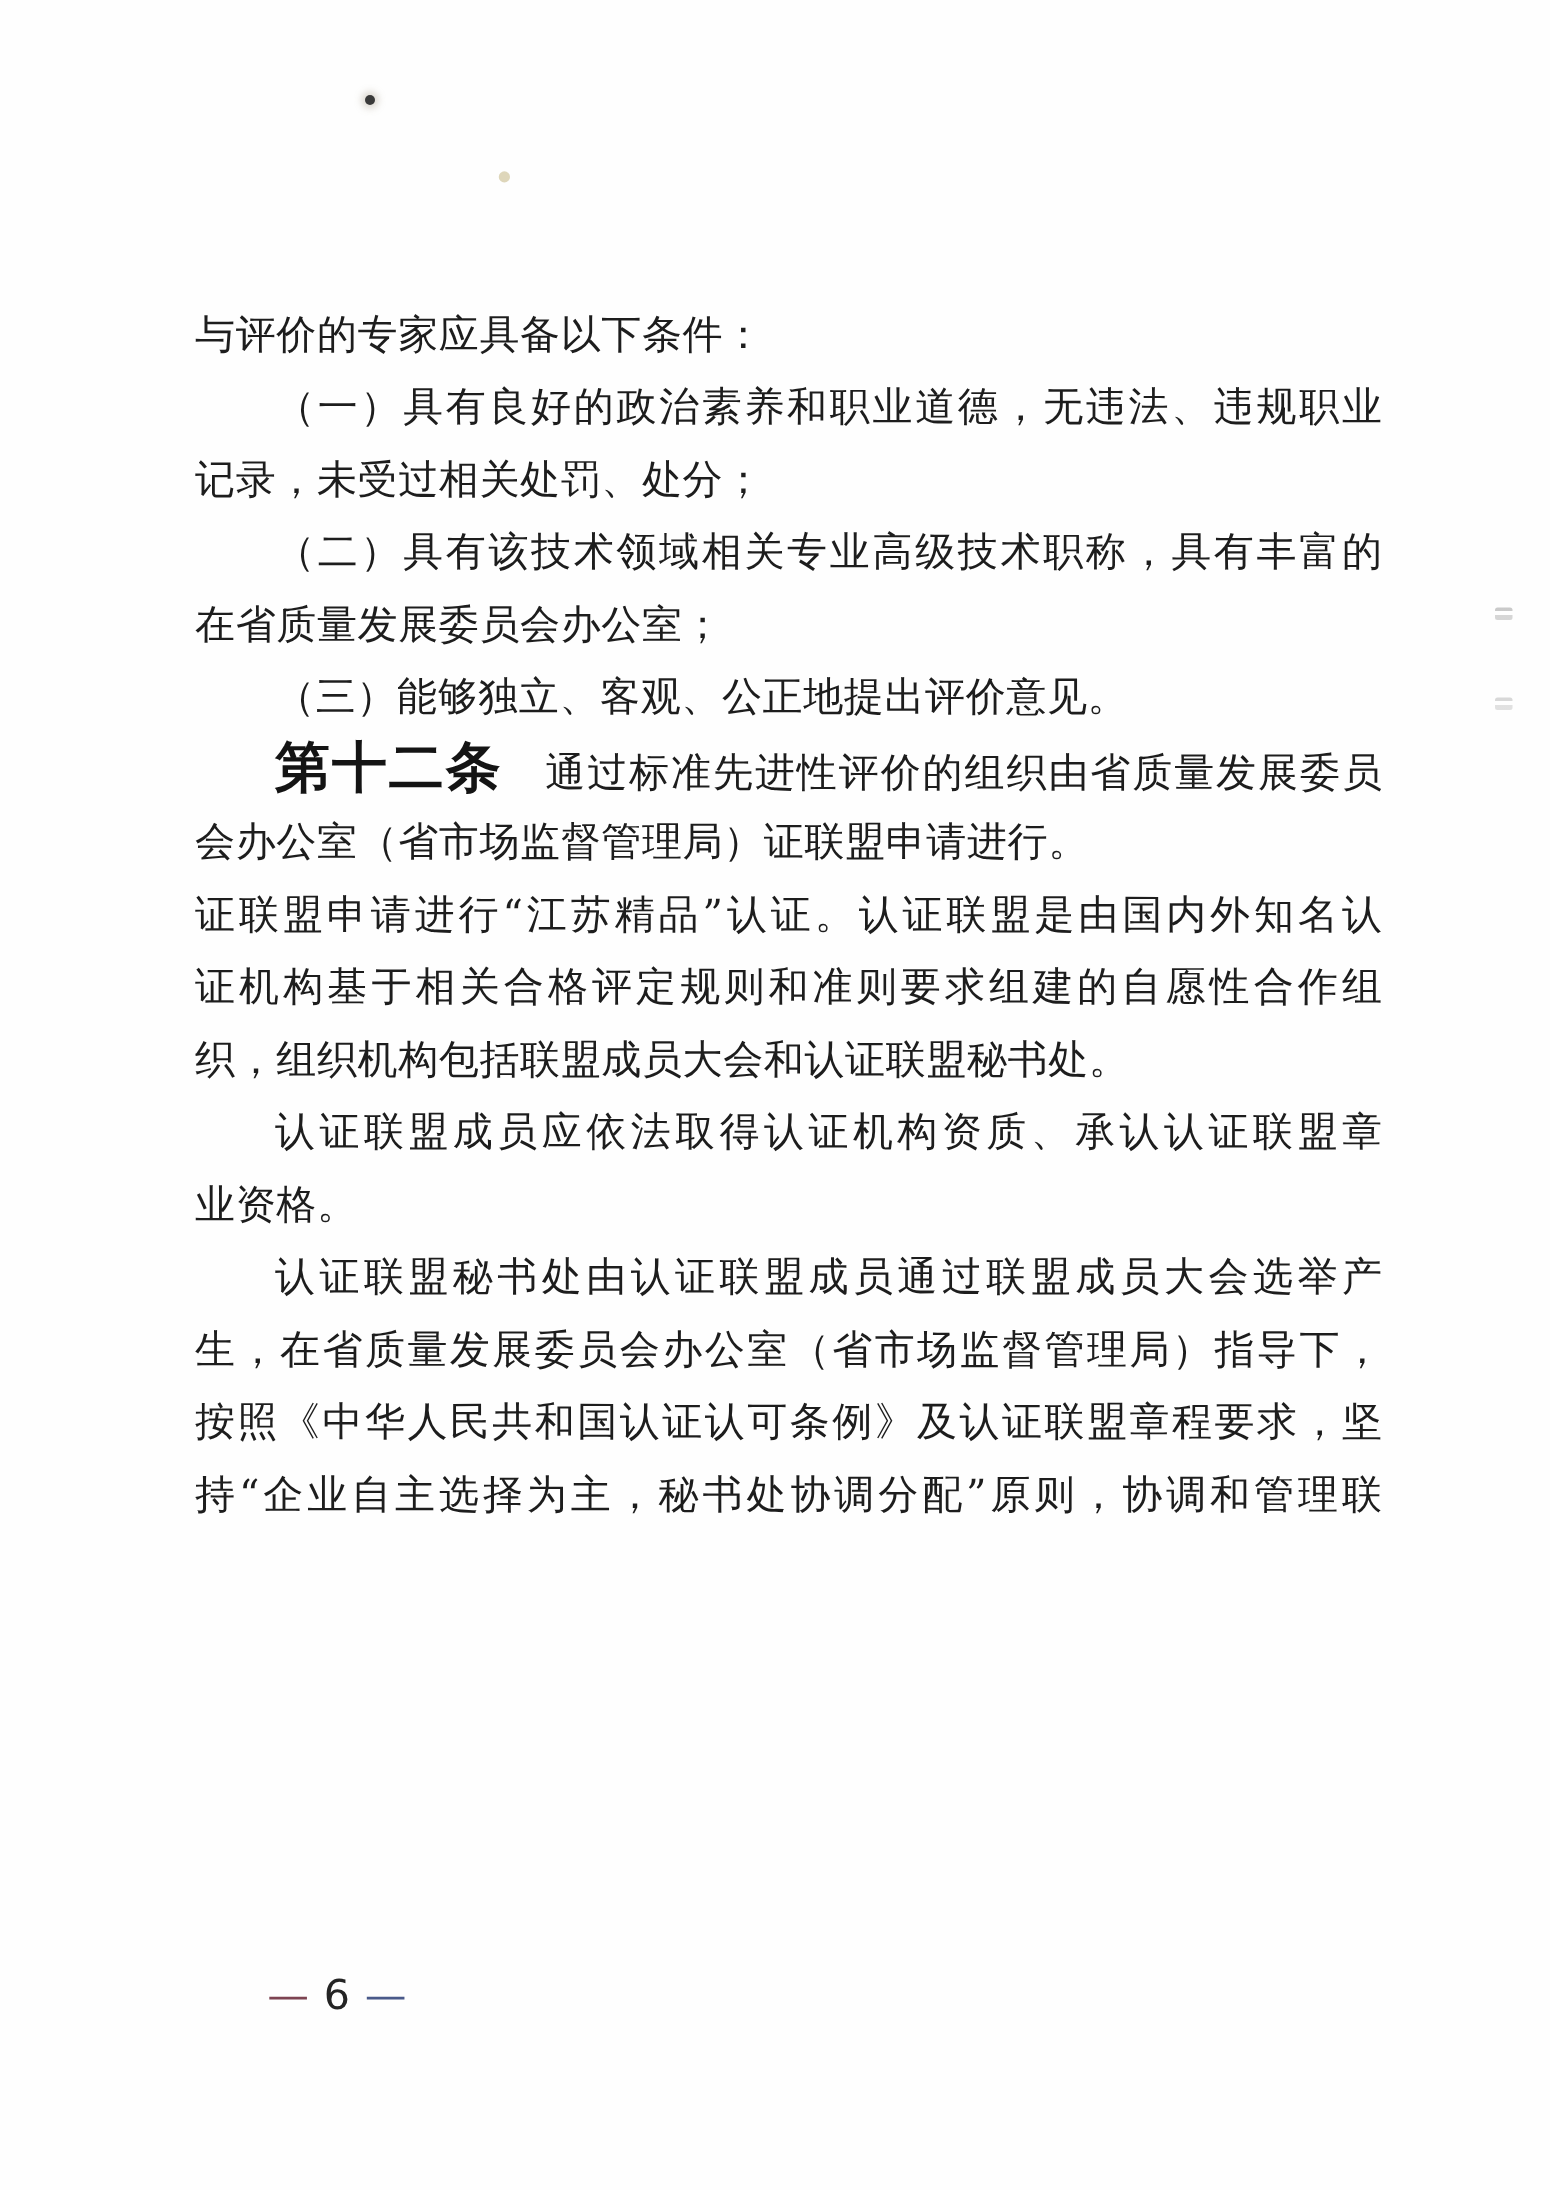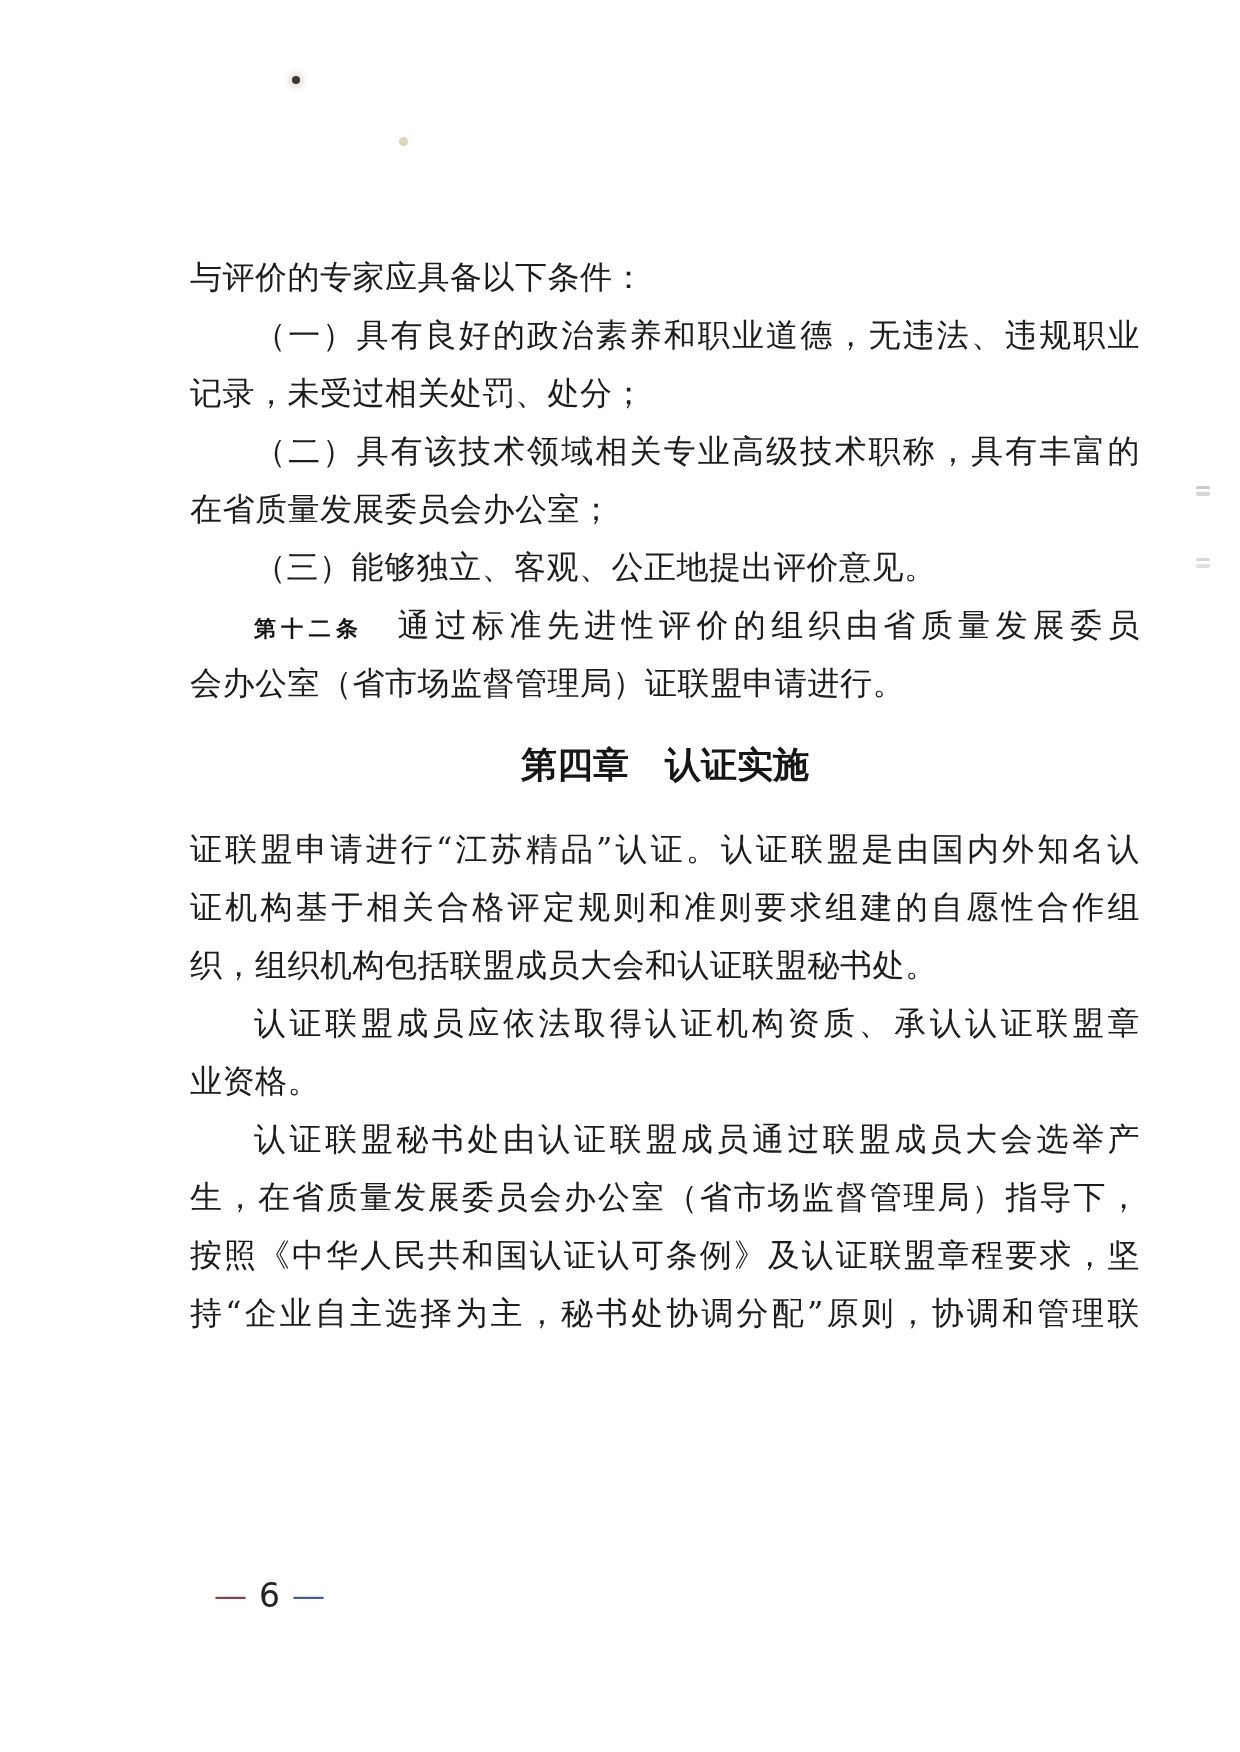--- a/index.html
+++ b/index.html
@@ -18,10 +18,9 @@
   
   .column {
     position: absolute;
-    left: 156px; top: 248px;
+    left: 156px; top: 238px;
     width: 950px;
     color: #1d1d1d;
-    margin-left: 34px;
   }
   .tline {
     font-size: 32px;

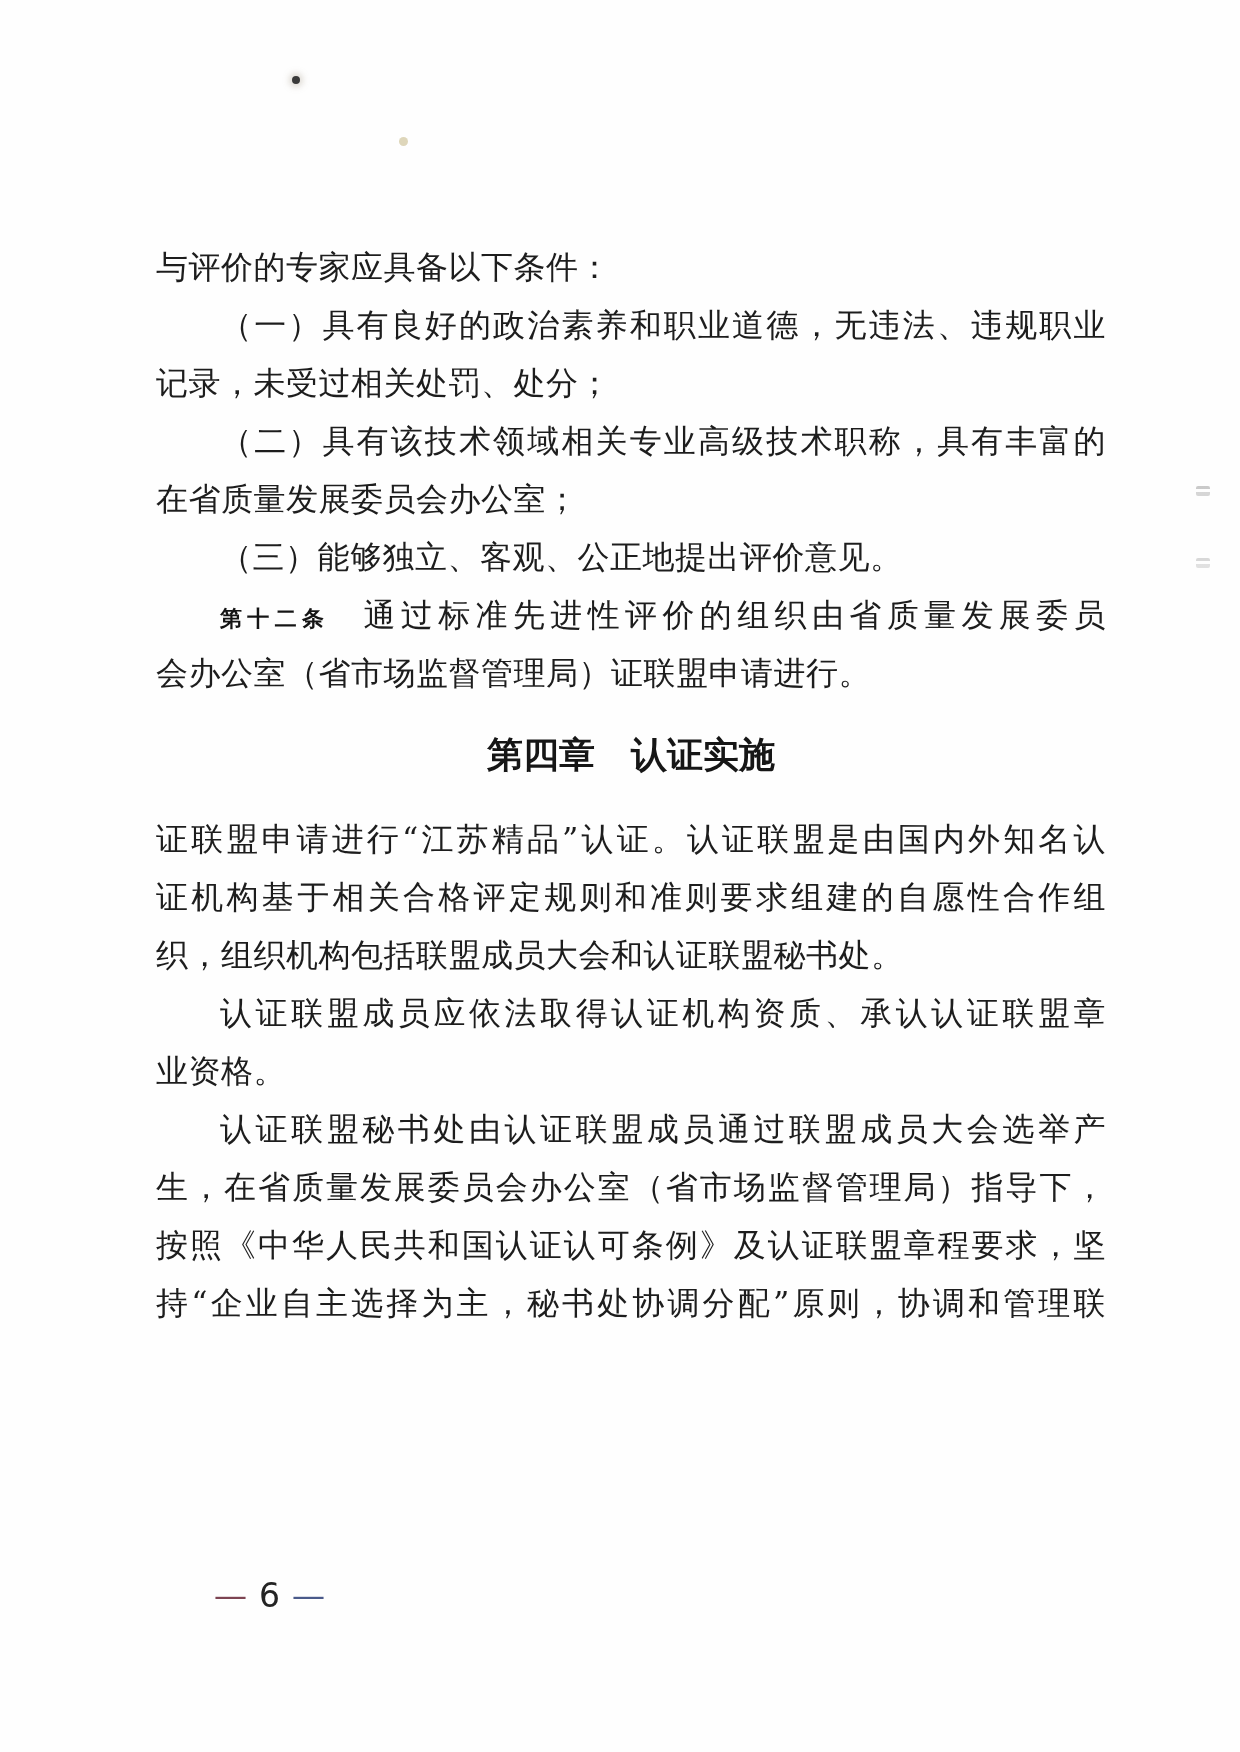--- a/index.html
+++ b/index.html
@@ -38,7 +38,7 @@
   .lead {
     font-family: "DejaVu Sans", sans-serif;
     font-weight: 700;
-    font-size: 22px;
+    font-size: 44px;
     color: #141414;
     margin-right: 34px;
   }

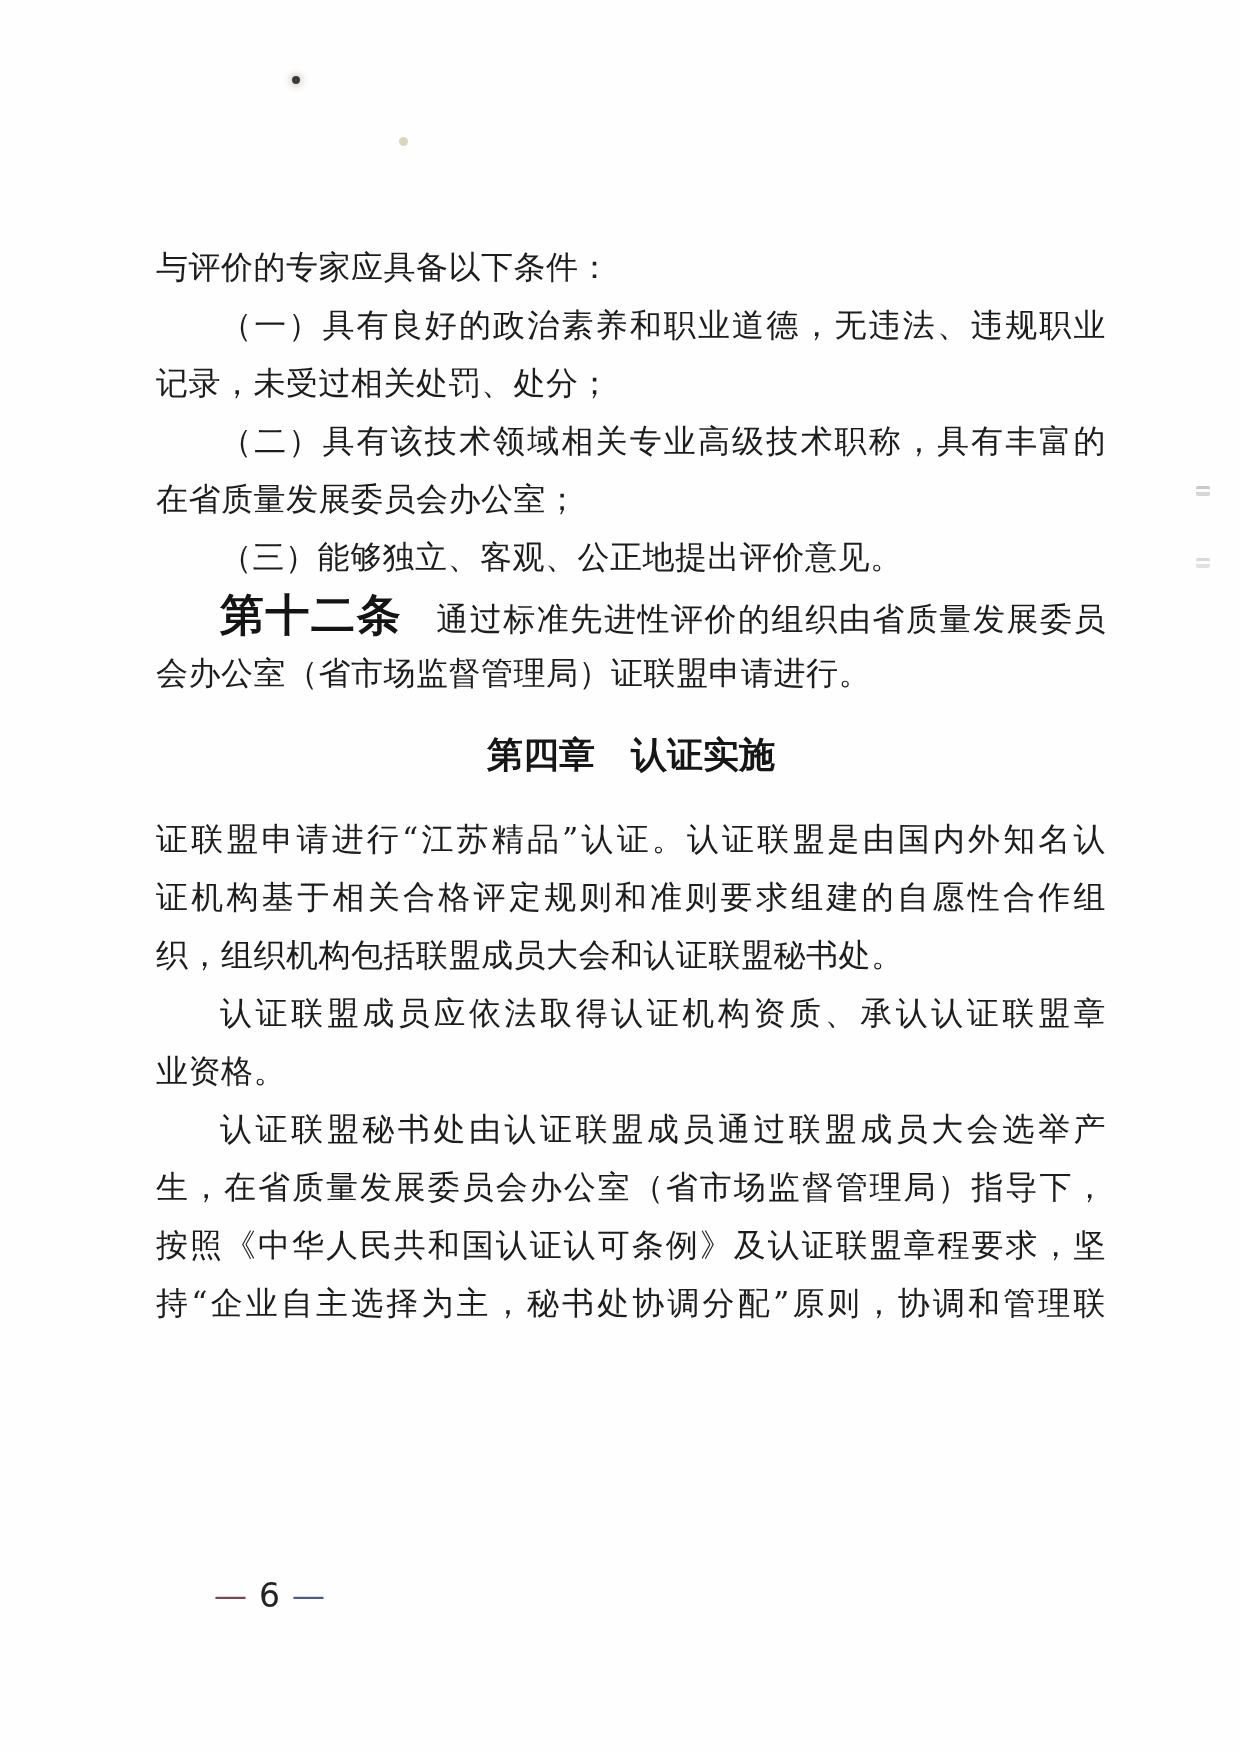--- a/index.html
+++ b/index.html
@@ -107,7 +107,6 @@
       <div class="tline indent"><span>（三）能够独立、客观、公正地提出评价意见。</span></div>
       <div class="tline indent fill"><span class="lead">第十二条</span><span>通过标准先进性评价的组织由省质量发展委员</span></div>
       <div class="tline"><span>会办公室（省市场监督管理局）证联盟申请进行。</span></div>
-      <div class="chapter"><span class="part1">第四章</span><span class="part2">认证实施</span></div>
       <div class="tline fill"><span>证联盟申请进行“江苏精品”认证。认证联盟是由国内外知名认</span></div>
       <div class="tline fill"><span>证机构基于相关合格评定规则和准则要求组建的自愿性合作组</span></div>
       <div class="tline"><span>织，组织机构包括联盟成员大会和认证联盟秘书处。</span></div>

